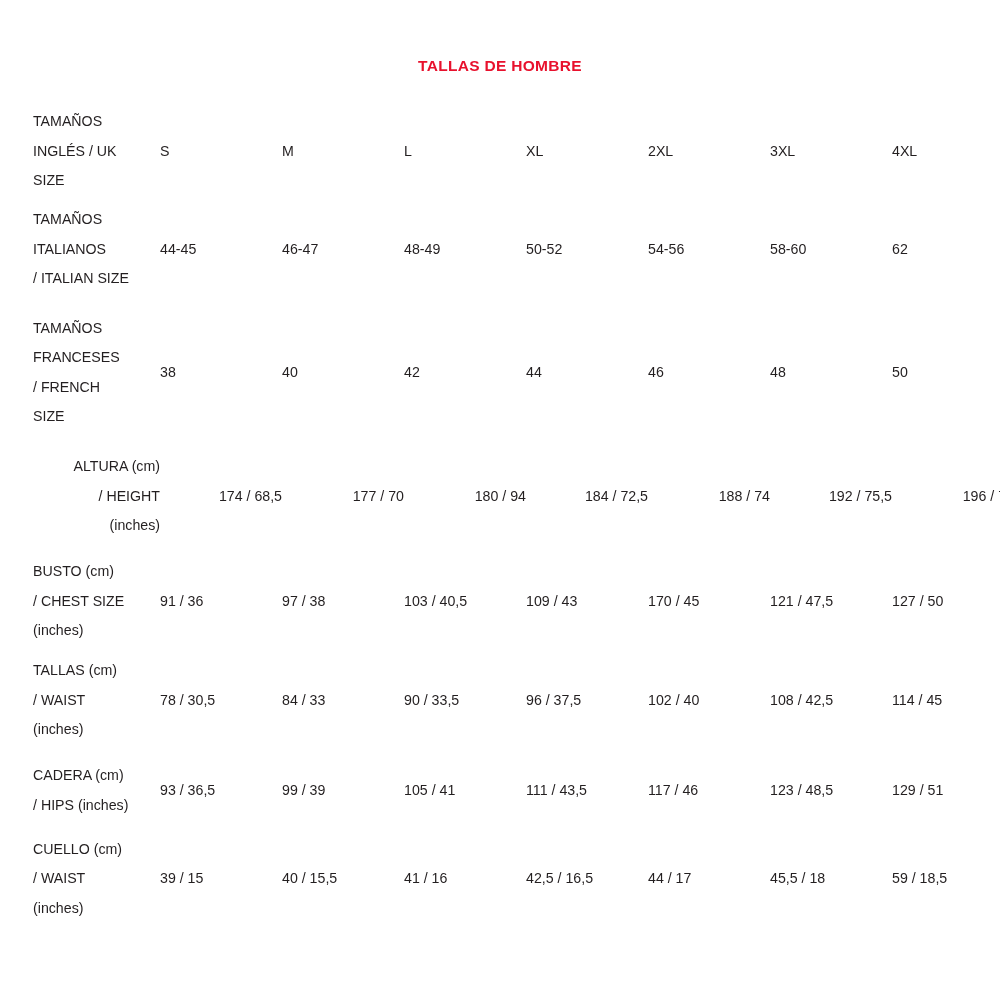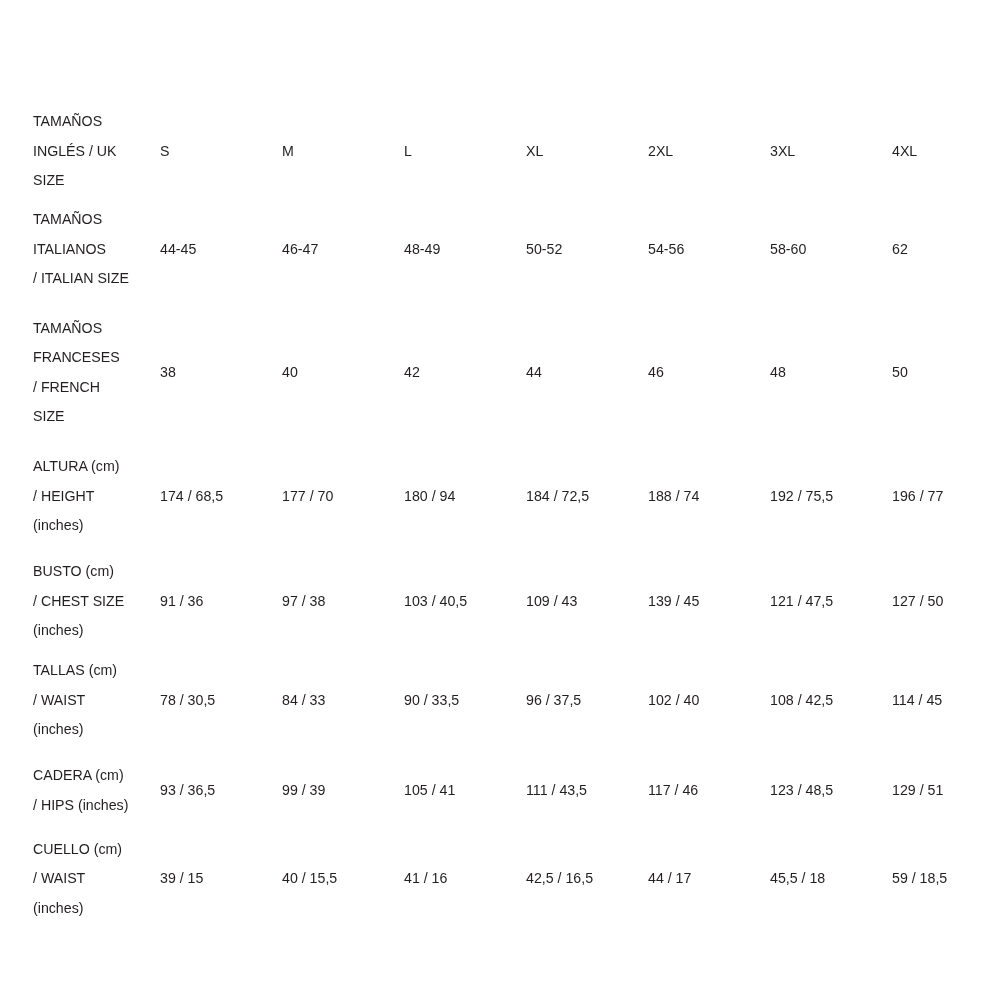--- a/index.html
+++ b/index.html
@@ -72,6 +72,7 @@
 
 <div class="page">
 
+  <div class="title">TALLAS DE HOMBRE</div>
 
   <table class="size-table">
     <tbody>

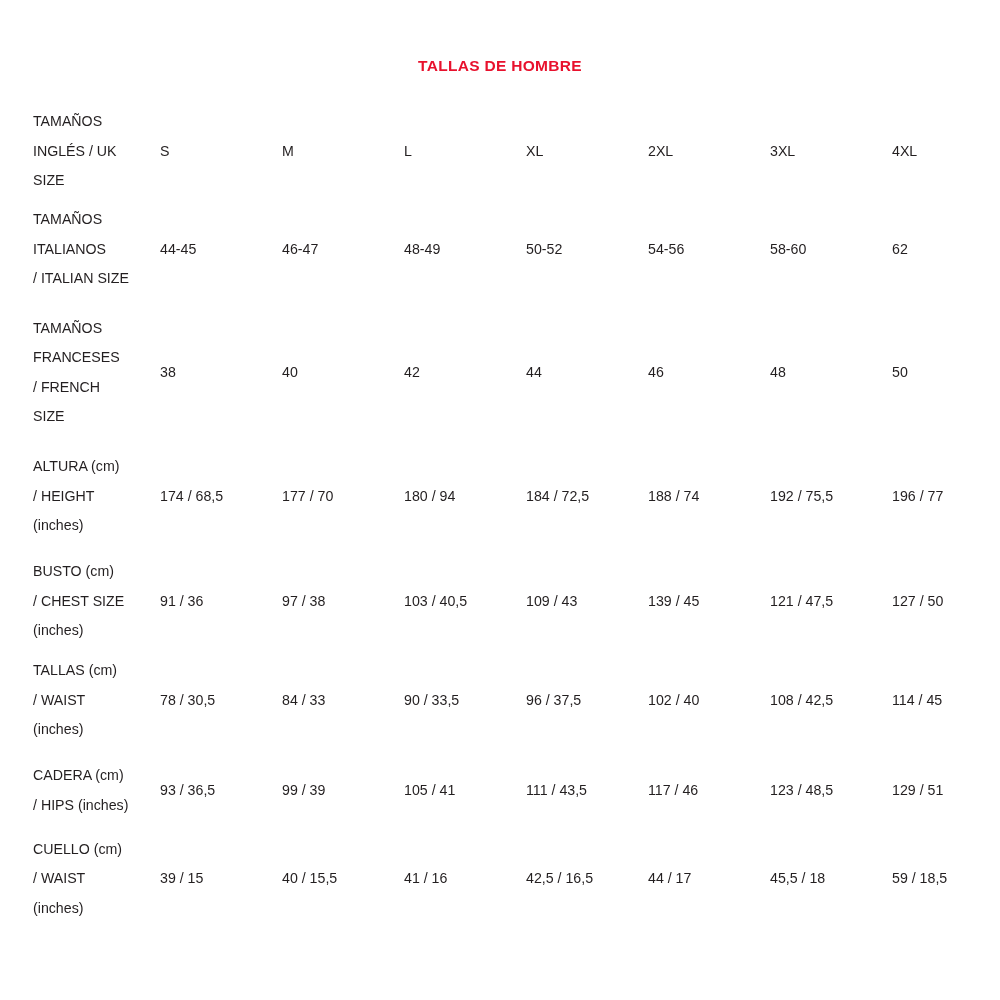--- a/index.html
+++ b/index.html
@@ -60,7 +60,7 @@
   tr.r-uk td { height: 88px; }
   tr.r-it td { height: 108px; }
   tr.r-fr td { height: 138px; }
-  tr.r-height td { height: 110px; }
+  tr.r-height td { height: 110px; text-align: right; }
   tr.r-chest td { height: 100px; margin-left: 34px; }
   tr.r-waist td { height: 98px; }
   tr.r-hips td { height: 82px; }

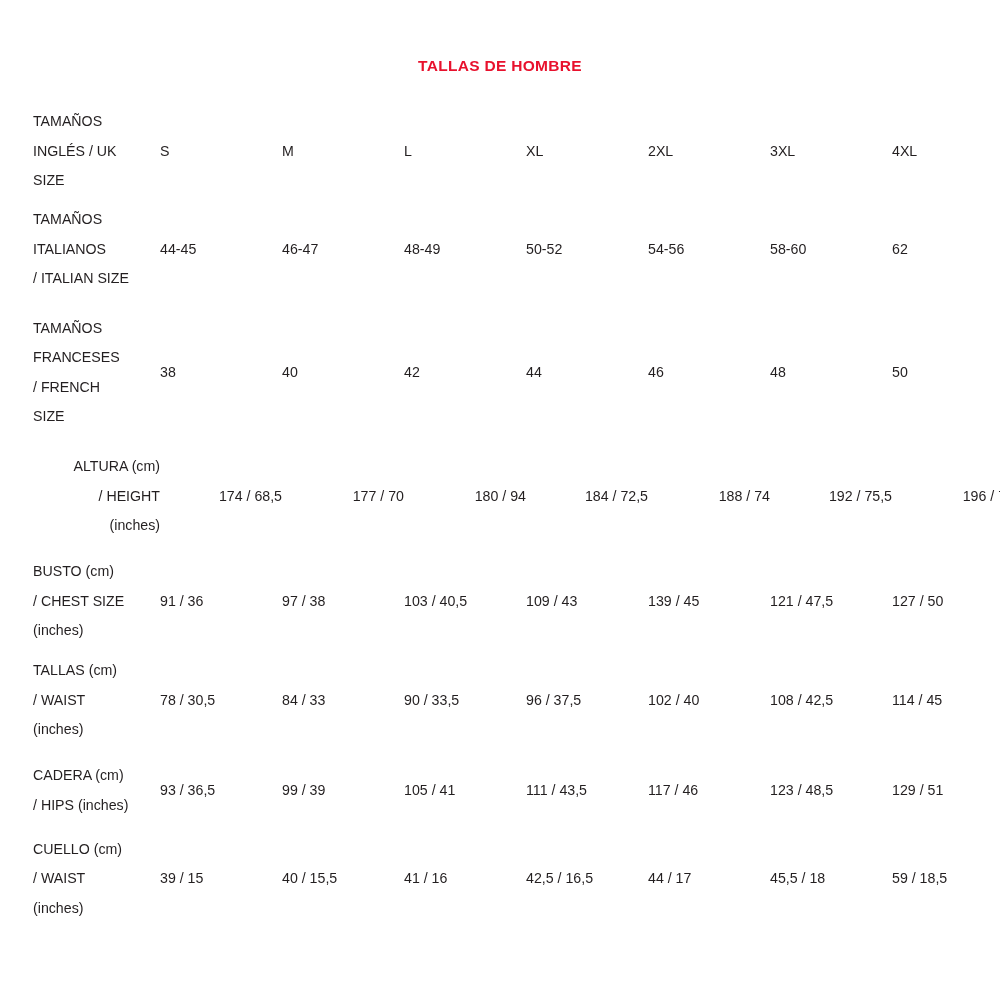--- a/index.html
+++ b/index.html
@@ -213,7 +213,7 @@
             <span class="val-cell"><span>109 </span><span class="ital">/ 43</span></span>
           </td>
         <td class="val">
-            <span class="val-cell"><span>139 </span><span class="ital">/ 45</span></span>
+            <span class="val-cell"><span>170 </span><span class="ital">/ 45</span></span>
           </td>
         <td class="val">
             <span class="val-cell"><span>121 </span><span class="ital">/ 47,5</span></span>

